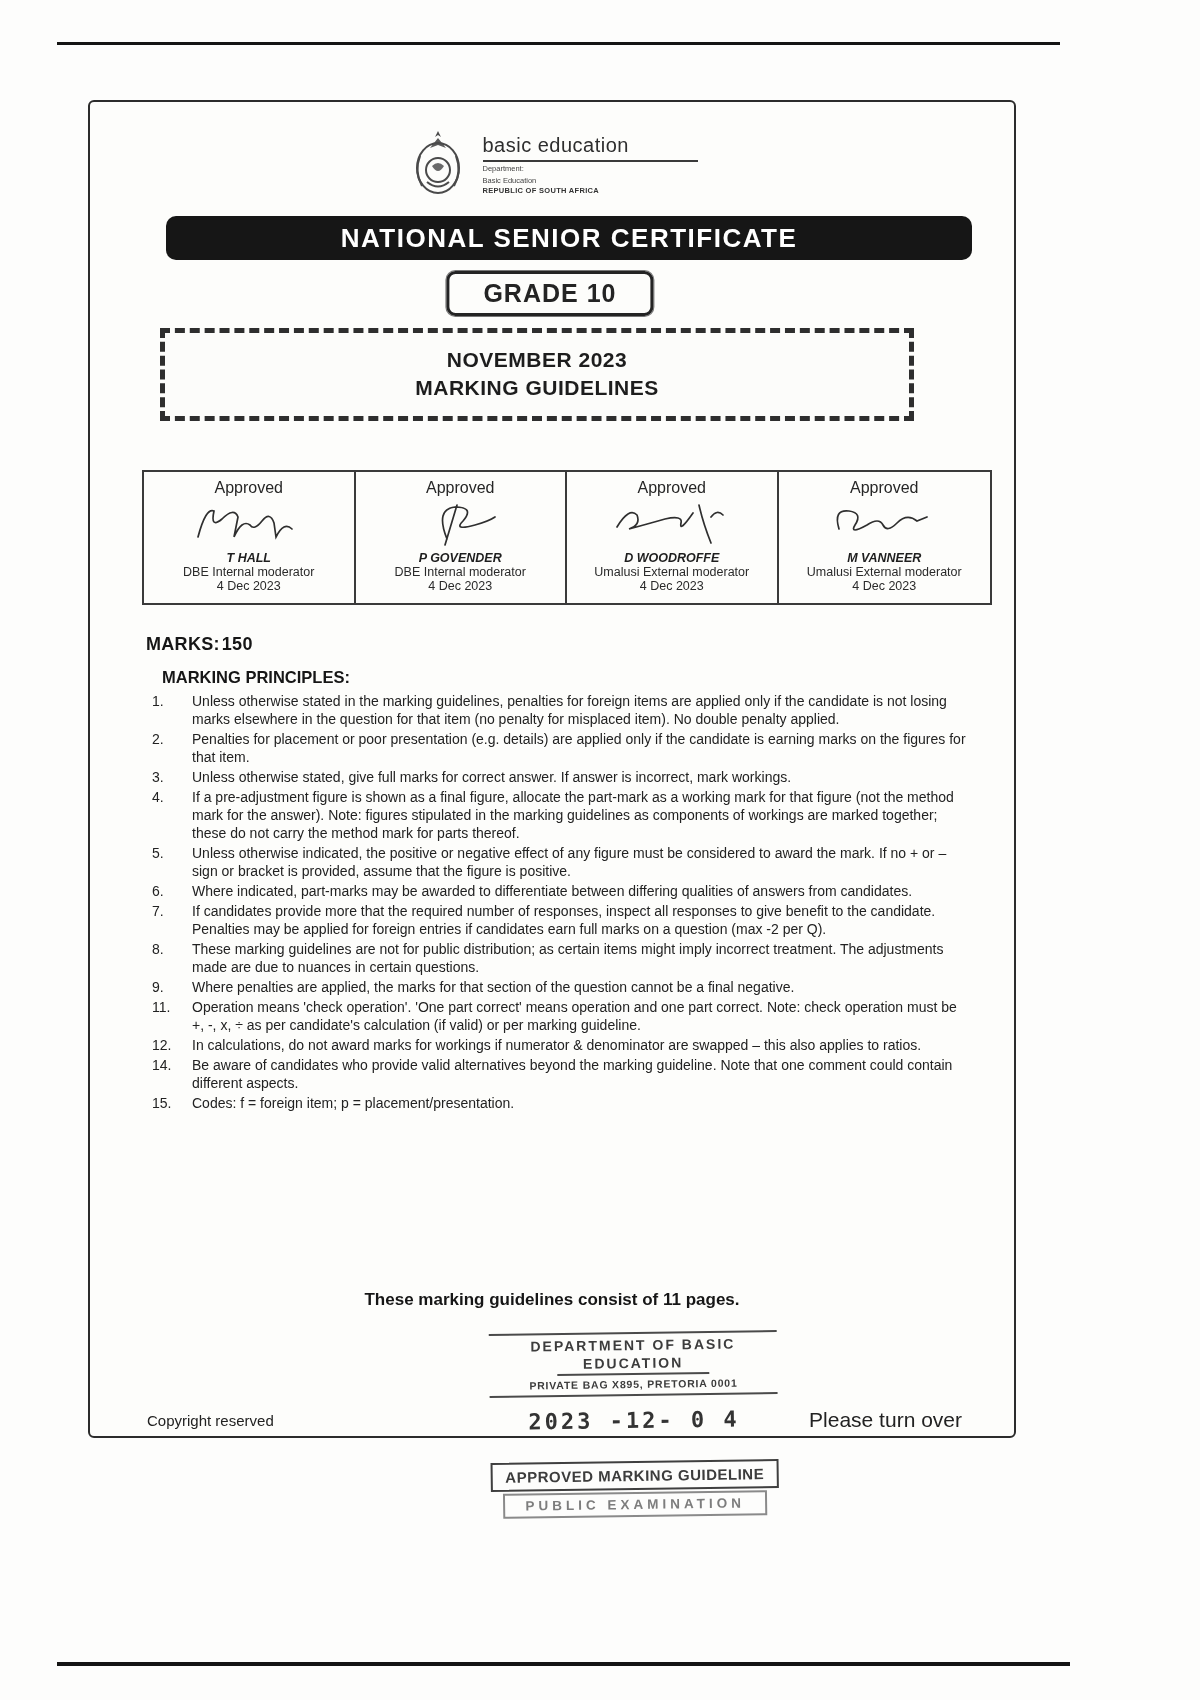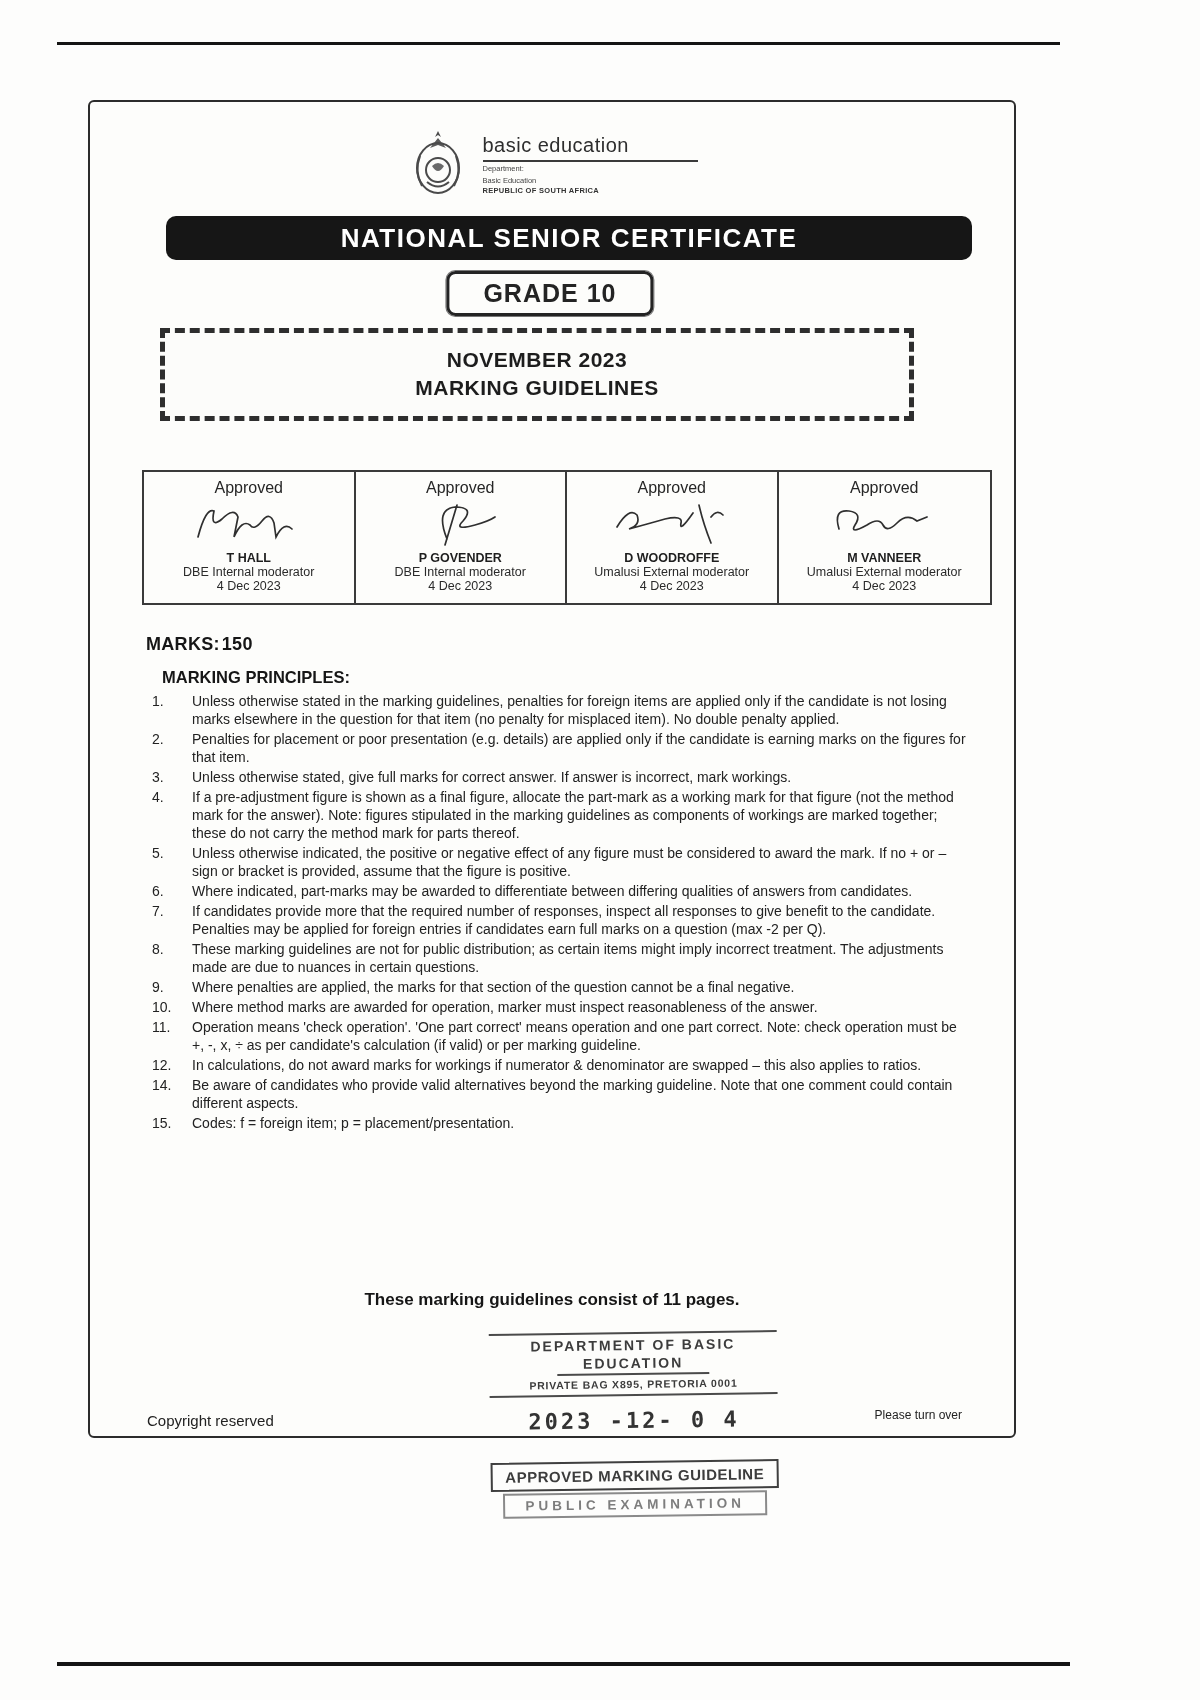--- a/index.html
+++ b/index.html
@@ -61,7 +61,7 @@
   .approval-cell:last-child { border-right: none; }
   .approval-label { font-size: 16px; color: #262626; }
   .approval-sig { height: 50px; margin: 2px auto 0; display: block; }
-  .approval-name { font-size: 12.5px; font-weight: bold; color: #1e1e1e; margin-top: 2px; }
+  .approval-name { font-size: 12.5px; font-weight: bold; color: #1e1e1e; margin-top: 2px; font-style: italic; }
   .approval-role { font-size: 12.5px; color: #2a2a2a; }
   .approval-date { font-size: 12.5px; color: #2a2a2a; }
 

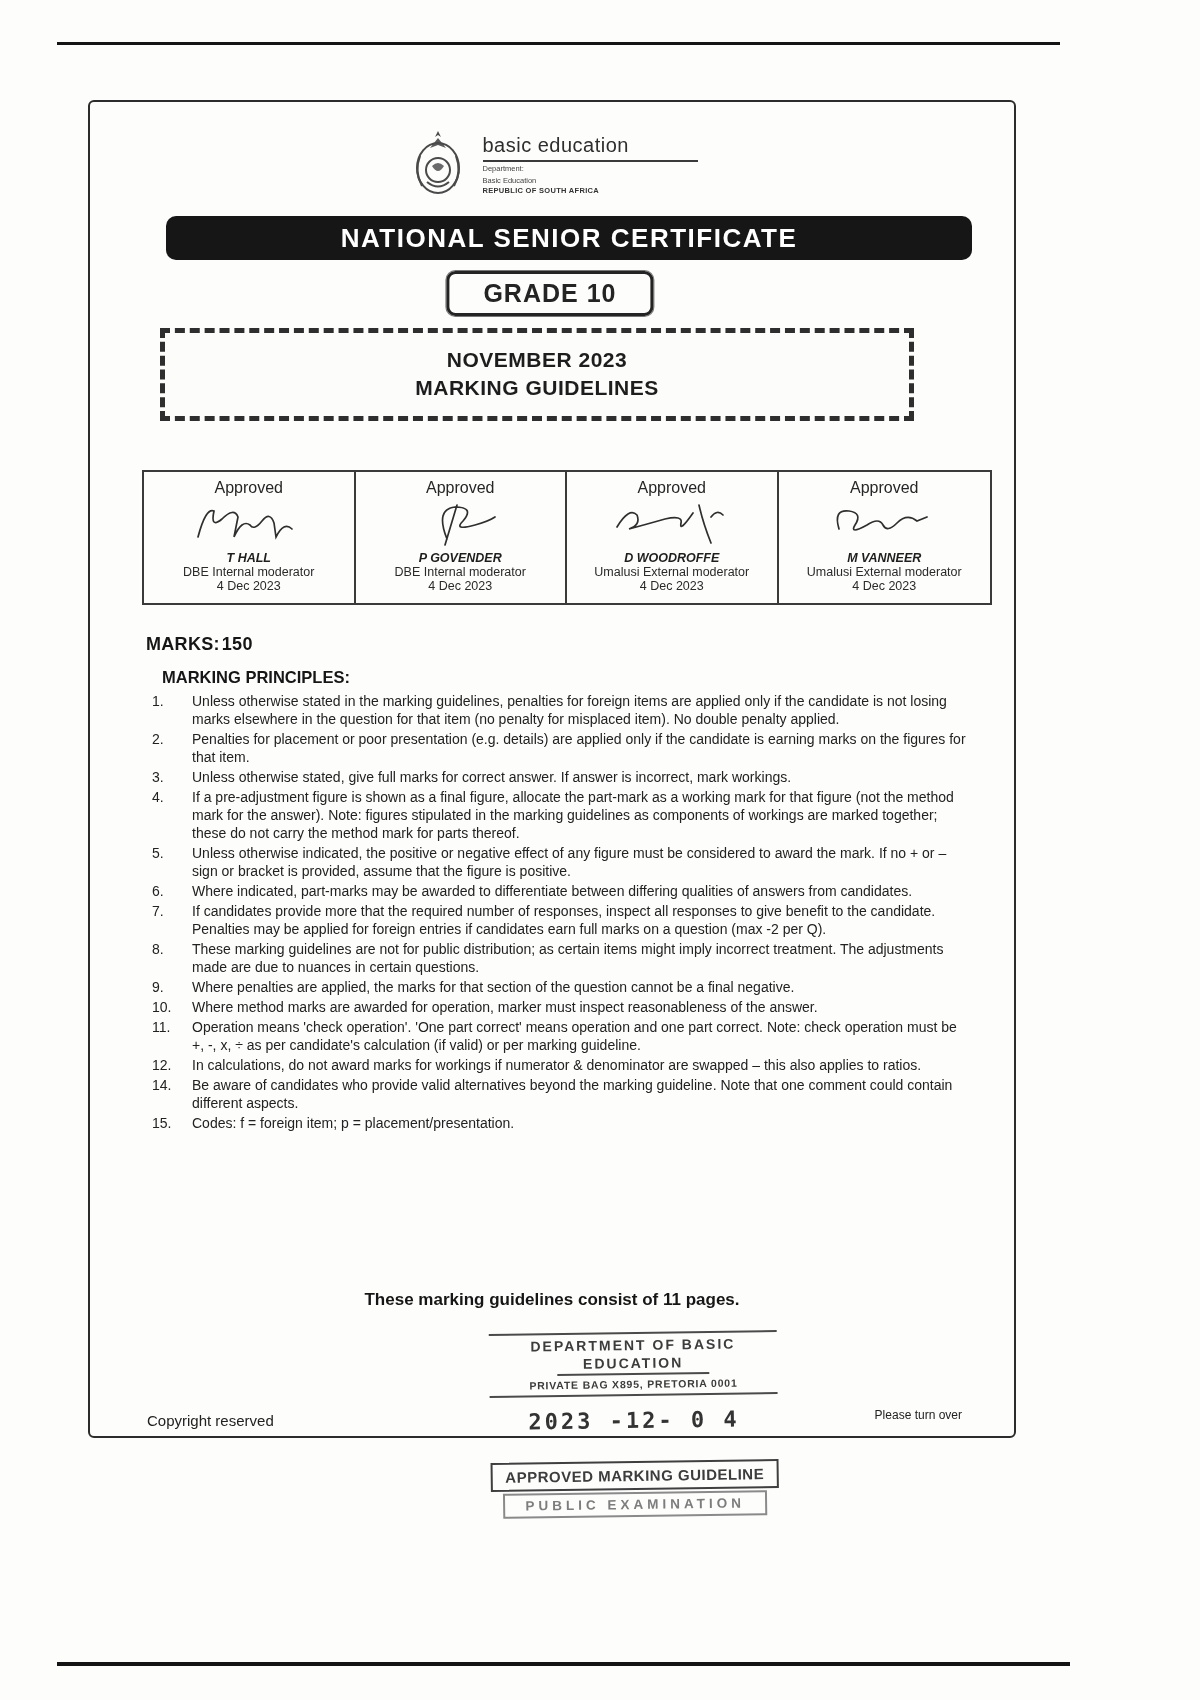--- a/index.html
+++ b/index.html
@@ -217,10 +217,6 @@
         <span class="principle-text">Where penalties are applied, the marks for that section of the question cannot be a final negative.</span>
       </div>
     <div class="principle">
-        <span class="principle-num">10.</span>
-        <span class="principle-text">Where method marks are awarded for operation, marker must inspect reasonableness of the answer.</span>
-      </div>
-    <div class="principle">
         <span class="principle-num">11.</span>
         <span class="principle-text">Operation means 'check operation'. 'One part correct' means operation and one part correct. Note: check operation must be +, -, x, ÷ as per candidate's calculation (if valid) or per marking guideline.</span>
       </div>

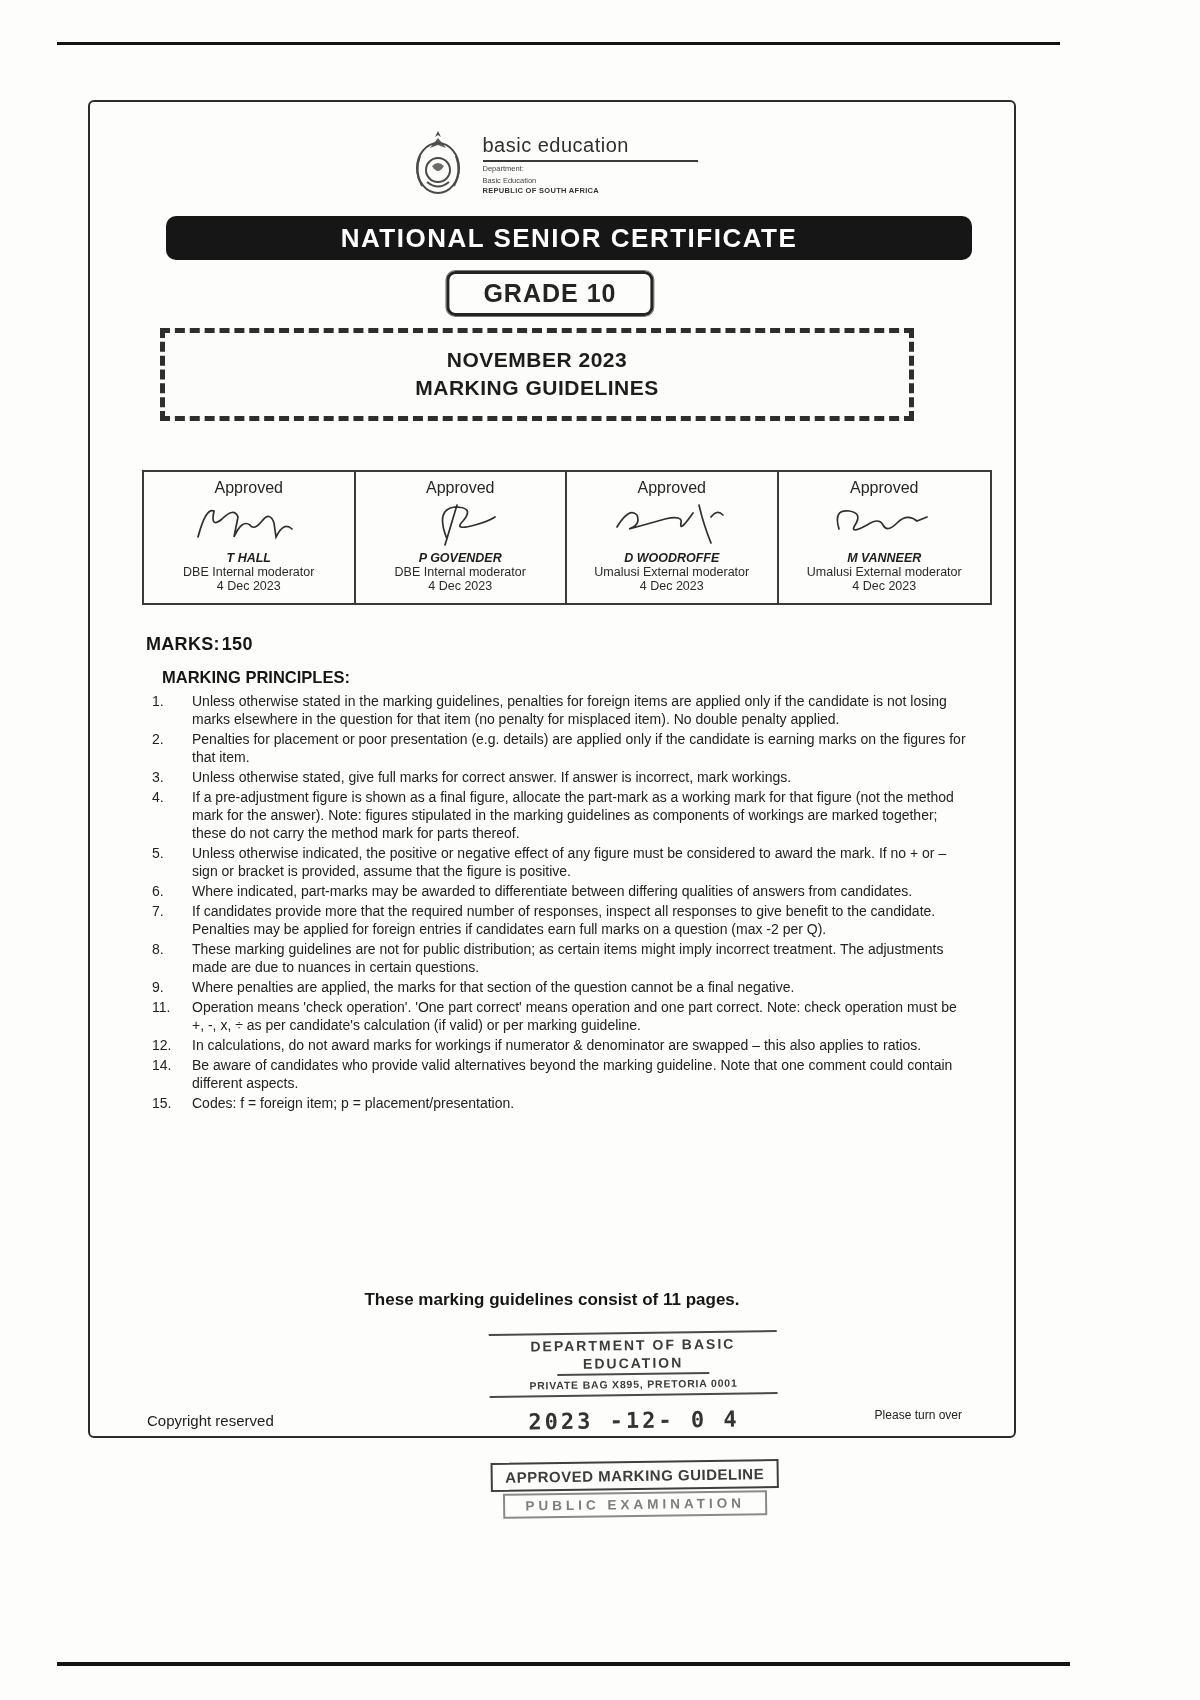--- a/index.html
+++ b/index.html
@@ -90,7 +90,7 @@
 
   
   .footer-left { position: absolute; top: 1310px; left: 57px; font-size: 15px; color: #222; }
-  .footer-right { position: absolute; top: 1306px; right: 52px; font-size: 12px; color: #222; }
+  .footer-right { position: absolute; top: 1306px; right: 52px; font-size: 21px; color: #222; }
 </style>
 </head>
 <body>

